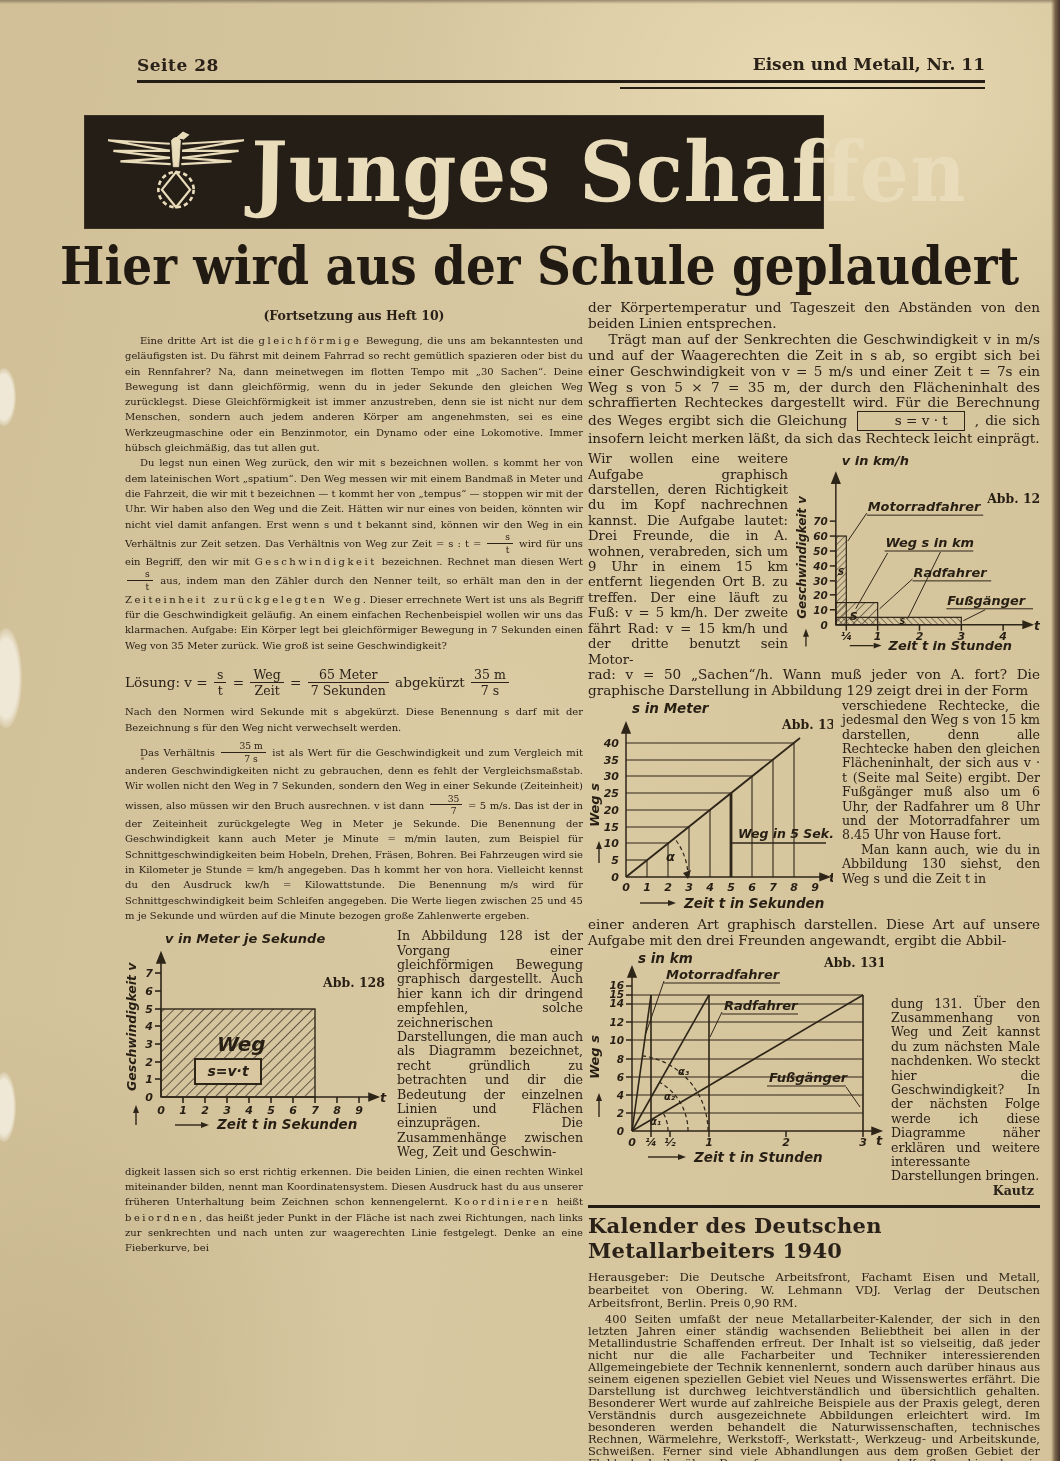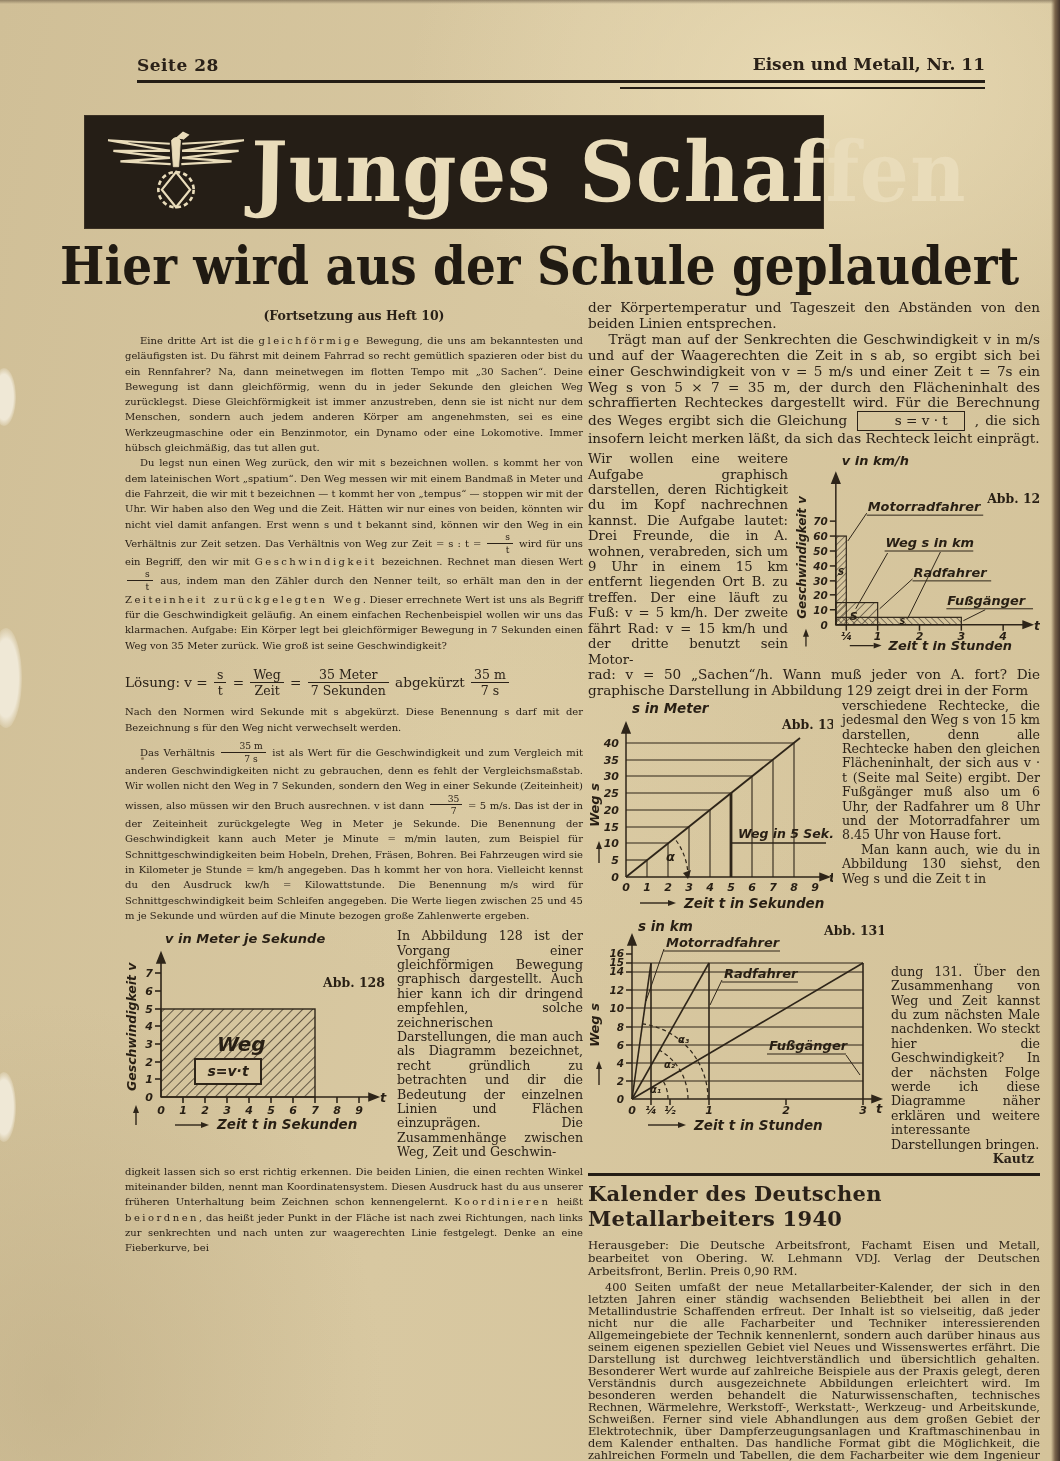--- a/index.html
+++ b/index.html
@@ -116,7 +116,7 @@
     <div class="fort">(Fortsetzung aus Heft 10)</div>
     <p class="bt ind">Eine dritte Art ist die <span class="sperr">gleichförmige</span> Bewegung, die uns am bekanntesten und geläufigsten ist. Du fährst mit deinem Fahrrad so recht gemütlich spazieren oder bist du ein Rennfahrer? Na, dann meinetwegen im flotten Tempo mit „30 Sachen“. Deine Bewegung ist dann gleichförmig, wenn du in jeder Sekunde den gleichen Weg zurücklegst. Diese Gleichförmigkeit ist immer anzustreben, denn sie ist nicht nur dem Menschen, sondern auch jedem anderen Körper am angenehmsten, sei es eine Werkzeugmaschine oder ein Benzinmotor, ein Dynamo oder eine Lokomotive. Immer hübsch gleichmäßig, das tut allen gut.</p>
     <p class="bt ind">Du legst nun einen Weg zurück, den wir mit s bezeichnen wollen. s kommt her von dem lateinischen Wort „spatium“. Den Weg messen wir mit einem Bandmaß in Meter und die Fahrzeit, die wir mit t bezeichnen — t kommt her von „tempus“ — stoppen wir mit der Uhr. Wir haben also den Weg und die Zeit. Hätten wir nur eines von beiden, könnten wir nicht viel damit anfangen. Erst wenn s und t bekannt sind, können wir den Weg in ein Verhältnis zur Zeit setzen. Das Verhältnis von Weg zur Zeit = s : t = <span class="frac"><span class="fn">s</span><span class="fd">t</span></span> wird für uns ein Begriff, den wir mit <span class="sperr">Geschwindig</span>­<span class="sperr">keit</span> bezeichnen. Rechnet man diesen Wert <span class="frac"><span class="fn">s</span><span class="fd">t</span></span> aus, indem man den Zähler durch den Nenner teilt, so erhält man den in der <span class="sperr">Zeiteinheit zurückgelegten Weg</span>. Dieser errechnete Wert ist uns als Begriff für die Geschwindigkeit geläufig. An einem einfachen Rechenbeispiel wollen wir uns das klarmachen. Aufgabe: Ein Körper legt bei gleichförmiger Bewegung in 7 Sekunden einen Weg von 35 Meter zurück. Wie groß ist seine Geschwindigkeit?</p>
-    <div class="solution">Lösung:  v = <span class="frac"><span class="fn">s</span><span class="fd">t</span></span> = <span class="frac"><span class="fn">Weg</span><span class="fd">Zeit</span></span> = <span class="frac"><span class="fn">35 Meter</span><span class="fd">7 Sekunden</span></span>  abgekürzt  <span class="frac"><span class="fn">35 m</span><span class="fd">7 s</span></span></div>
+    <div class="solution">Lösung:  v = <span class="frac"><span class="fn">s</span><span class="fd">t</span></span> = <span class="frac"><span class="fn">Weg</span><span class="fd">Zeit</span></span> = <span class="frac"><span class="fn">65 Meter</span><span class="fd">7 Sekunden</span></span>  abgekürzt  <span class="frac"><span class="fn">35 m</span><span class="fd">7 s</span></span></div>
     <p class="bt">Nach den Normen wird Sekunde mit s abgekürzt. Diese Benennung s darf mit der Bezeichnung s für den Weg nicht verwechselt werden.</p>
     <p class="bt ind mt6">Das Verhältnis <span class="frac"><span class="fn">35 m</span><span class="fd">7 s</span></span> ist als Wert für die Geschwindigkeit und zum Vergleich mit anderen Geschwindigkeiten nicht zu gebrauchen, denn es fehlt der Vergleichsmaßstab. Wir wollen nicht den Weg in 7 Sekunden, sondern den Weg in einer Sekunde (Zeiteinheit) wissen, also müssen wir den Bruch ausrechnen. v ist dann <span class="frac"><span class="fn">35</span><span class="fd">7</span></span> = 5 m/s. Das ist der in der Zeiteinheit zurückgelegte Weg in Meter je Sekunde. Die Benennung der Geschwindigkeit kann auch Meter je Minute = m/min lauten, zum Beispiel für Schnittgeschwindigkeiten beim Hobeln, Drehen, Fräsen, Bohren. Bei Fahrzeugen wird sie in Kilometer je Stunde = km/h angegeben. Das h kommt her von hora. Vielleicht kennst du den Ausdruck kw/h = Kilowattstunde. Die Benennung m/s wird für Schnittgeschwindigkeit beim Schleifen angegeben. Die Werte liegen zwischen 25 und 45 m je Sekunde und würden auf die Minute bezogen große Zahlenwerte ergeben.</p>
 

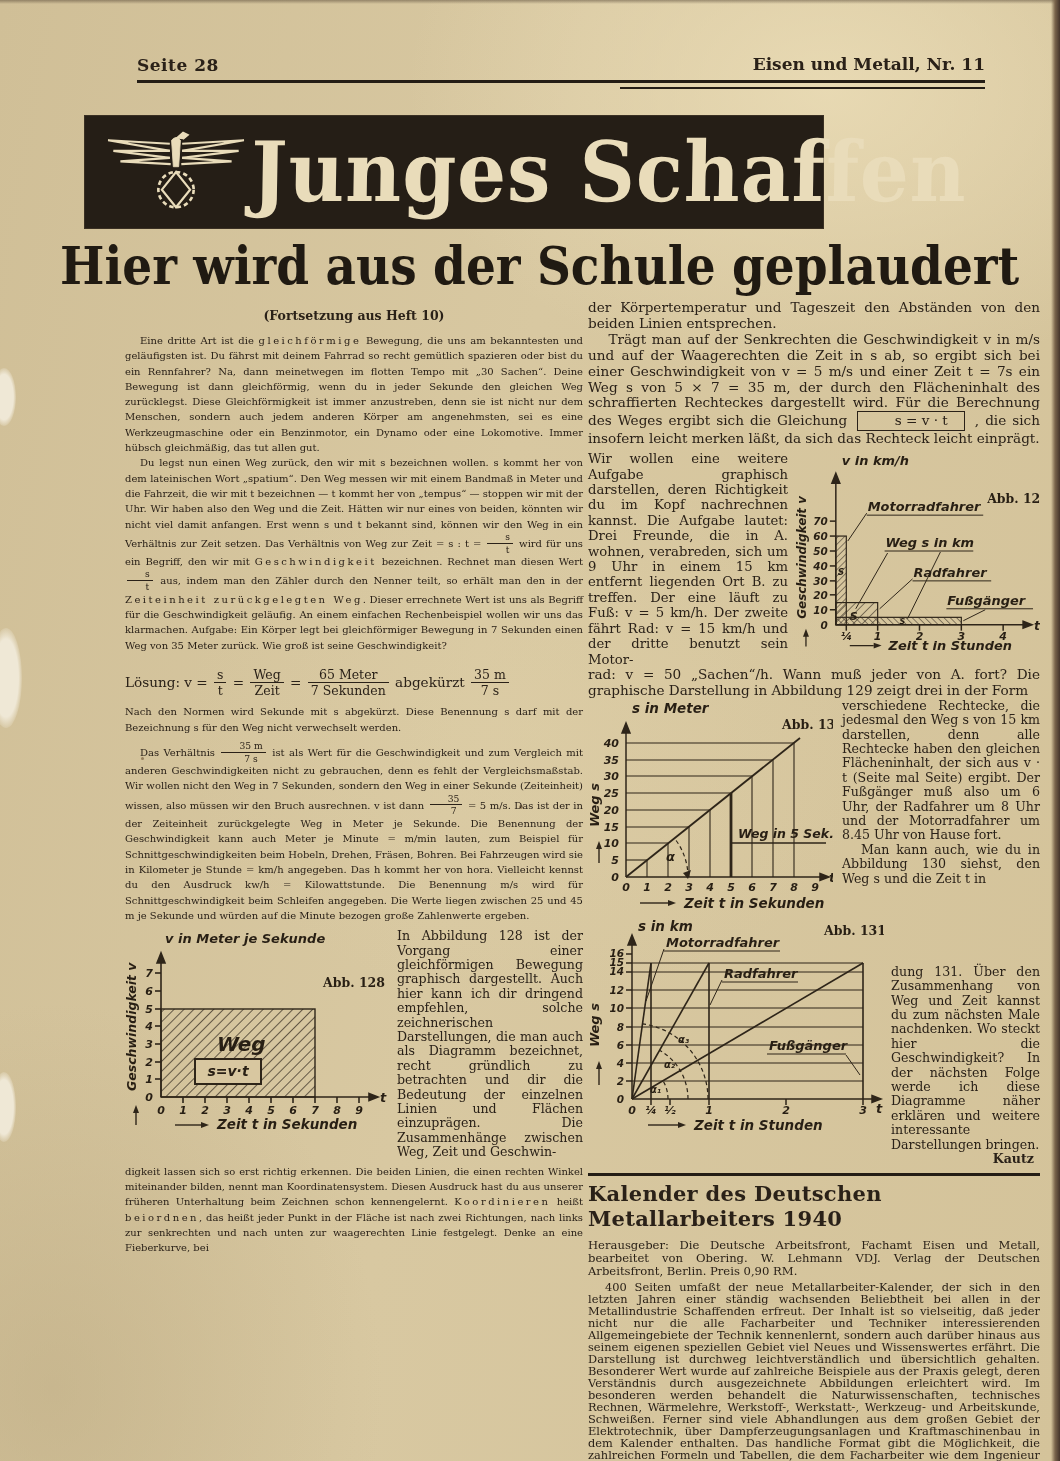--- a/index.html
+++ b/index.html
@@ -371,6 +371,7 @@
       </div>
     </div>
 
+    <p class="btR">einer anderen Art graphisch darstellen. Diese Art auf unsere Aufgabe mit den drei Freunden angewandt, ergibt die Abbil-</p>
 
     <div class="row row131">
 

